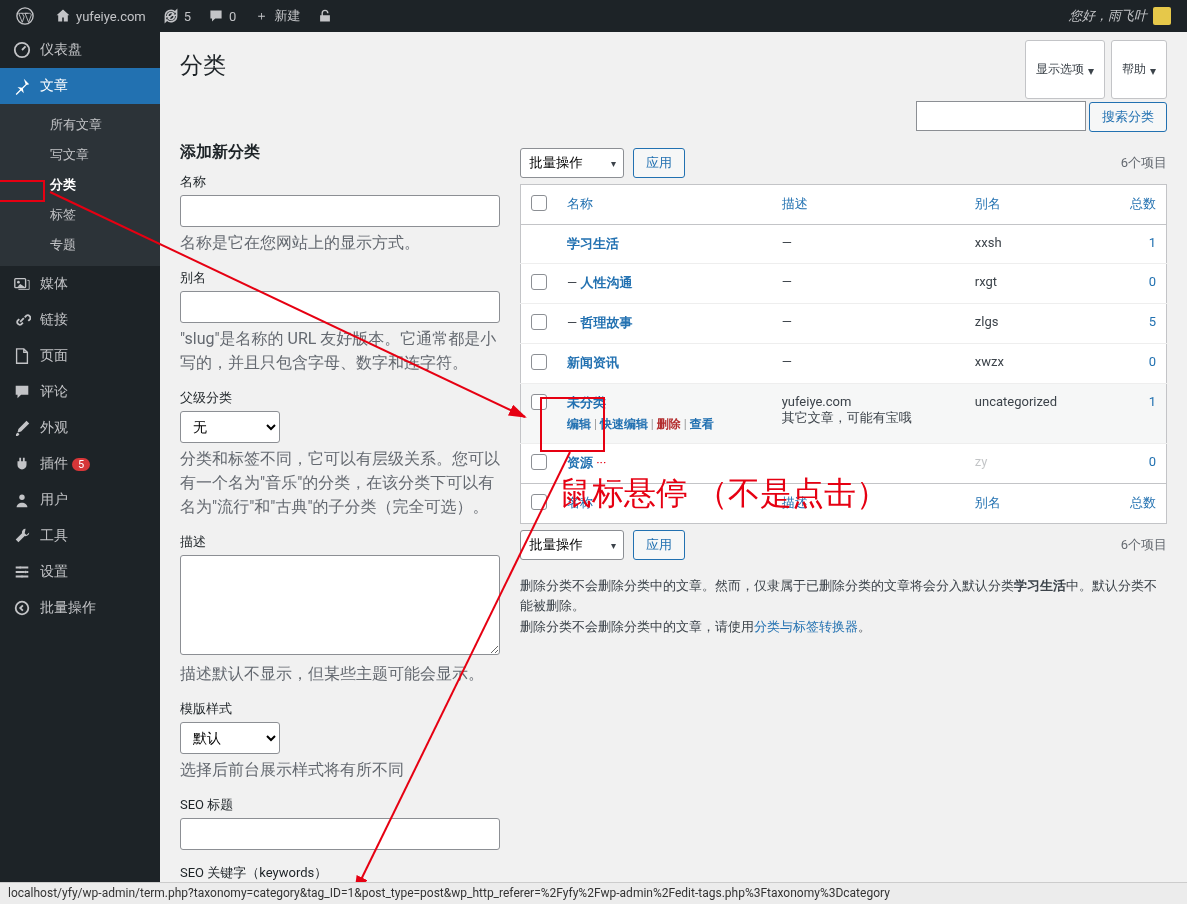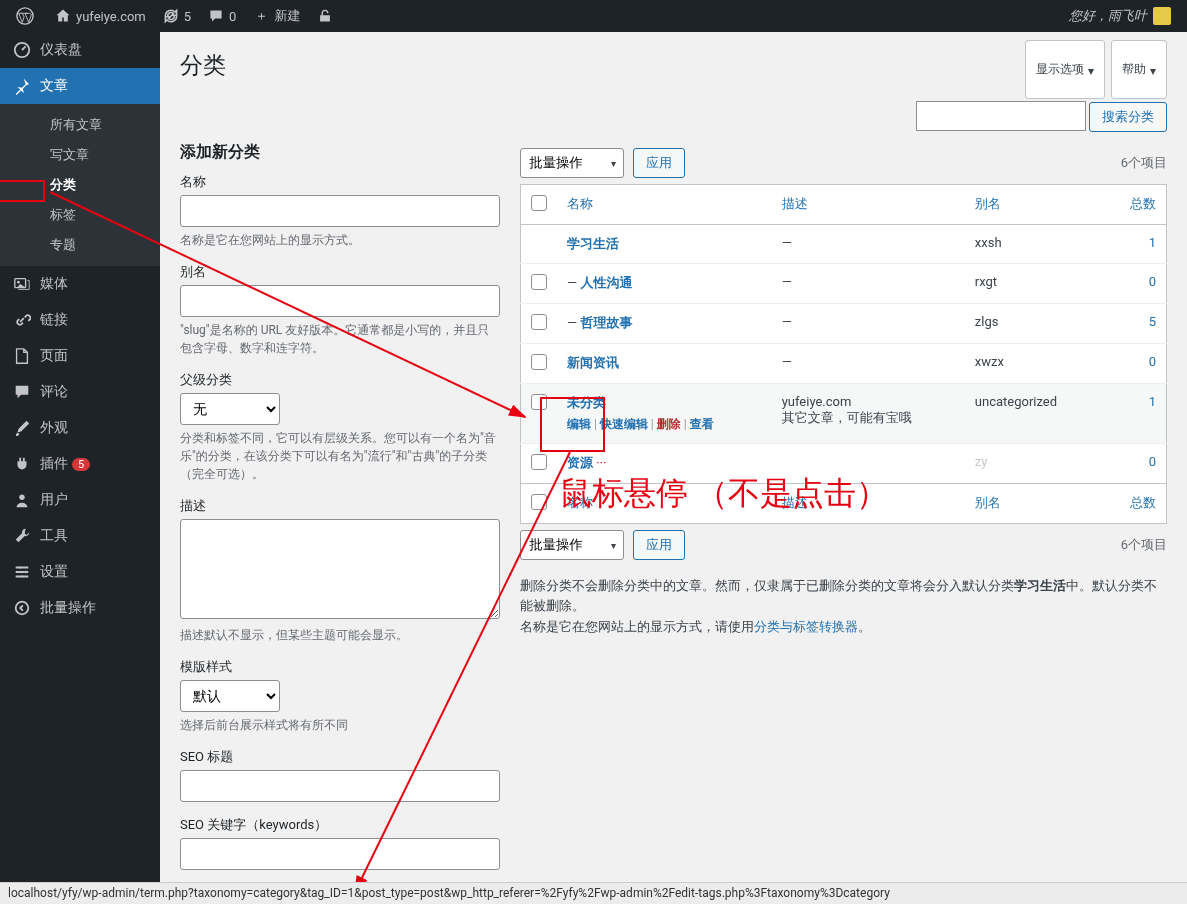--- a/index.html
+++ b/index.html
@@ -46,7 +46,7 @@
 .form-field input[type=text] { height: 32px; }
 .form-field select { height: 32px; width: 100px; }
 .form-field textarea { height: 100px; resize: vertical; }
-.form-field p.desc { color: #646970; font-size: 12px; margin-top: 4px; line-height: 1.5; }
+.form-field p.desc { color: #646970; font-size: 16px; margin-top: 4px; line-height: 1.5; }
 .form-wrap h2 { font-size: 16px; margin-bottom: 10px; color: #1d2327; }
 
 .tablenav { display: flex; align-items: center; margin: 6px 0; }

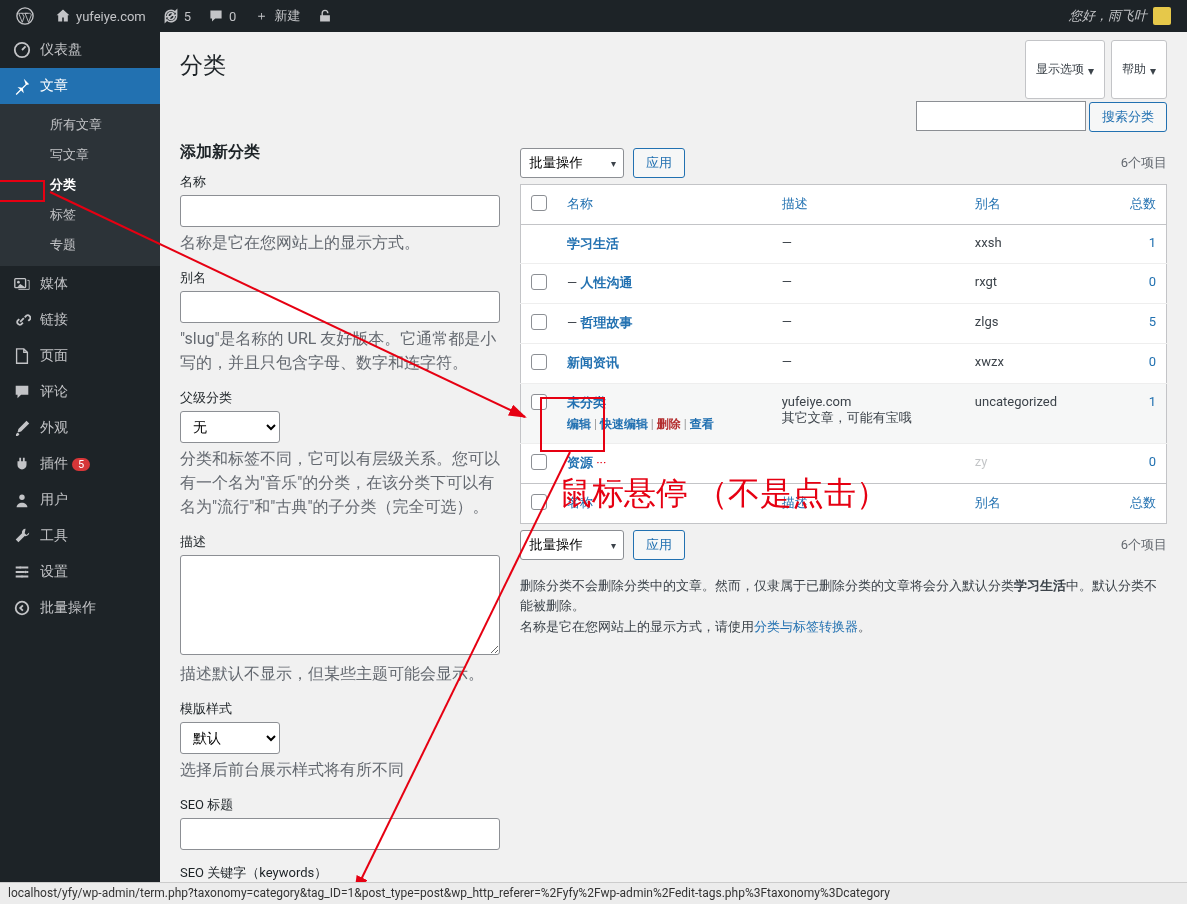--- a/index.html
+++ b/index.html
@@ -453,7 +453,7 @@
 
         <div class="note">
           <p><span>删除分类不会删除分类中的文章。然而，仅隶属于已删除分类的文章将会分入默认分类</span><strong>学习生活</strong><span>中。默认分类不能被删除。</span></p>
-          <p><span>名称是它在您网站上的显示方式，请使用</span><a>分类与标签转换器</a><span>。</span></p>
+          <p><span>删除分类不会删除分类中的文章，请使用</span><a>分类与标签转换器</a><span>。</span></p>
         </div>
       </div>
     </div>

